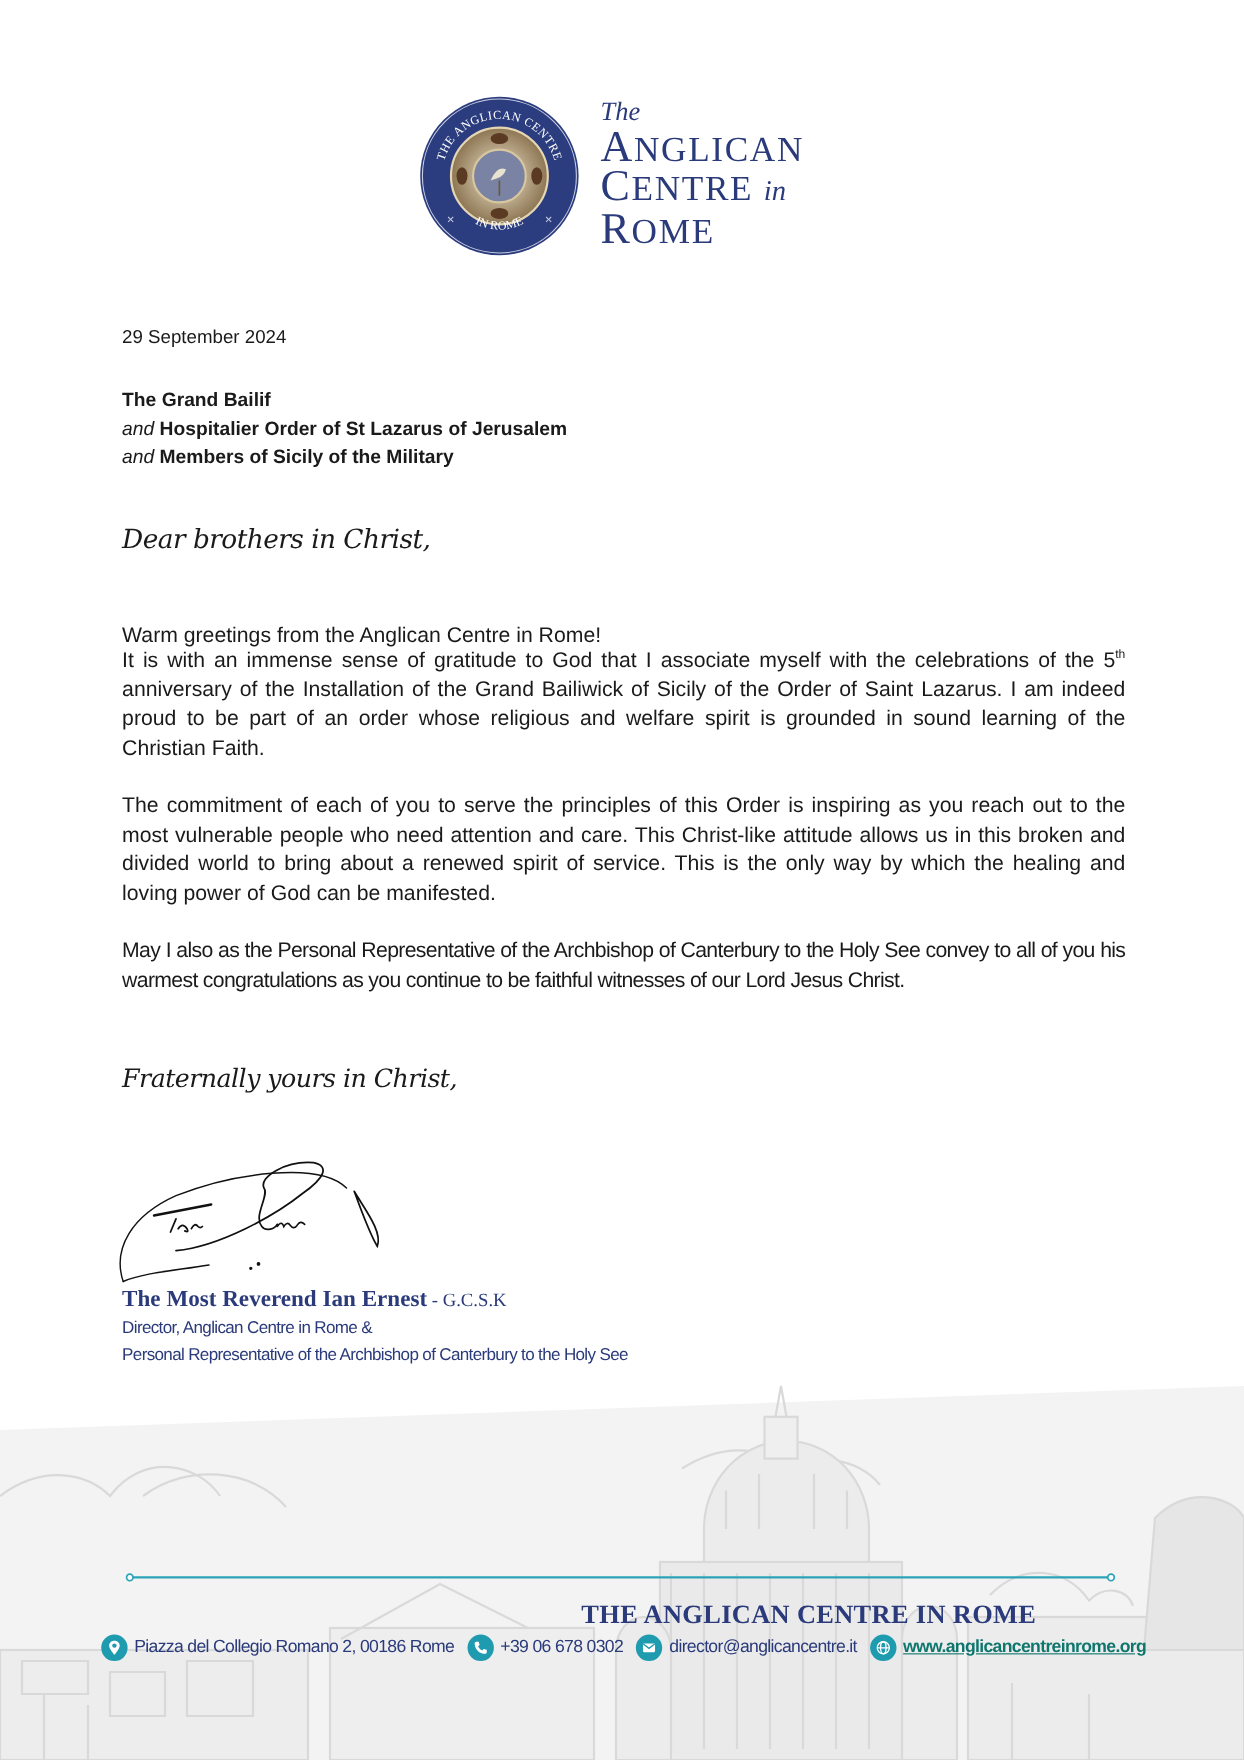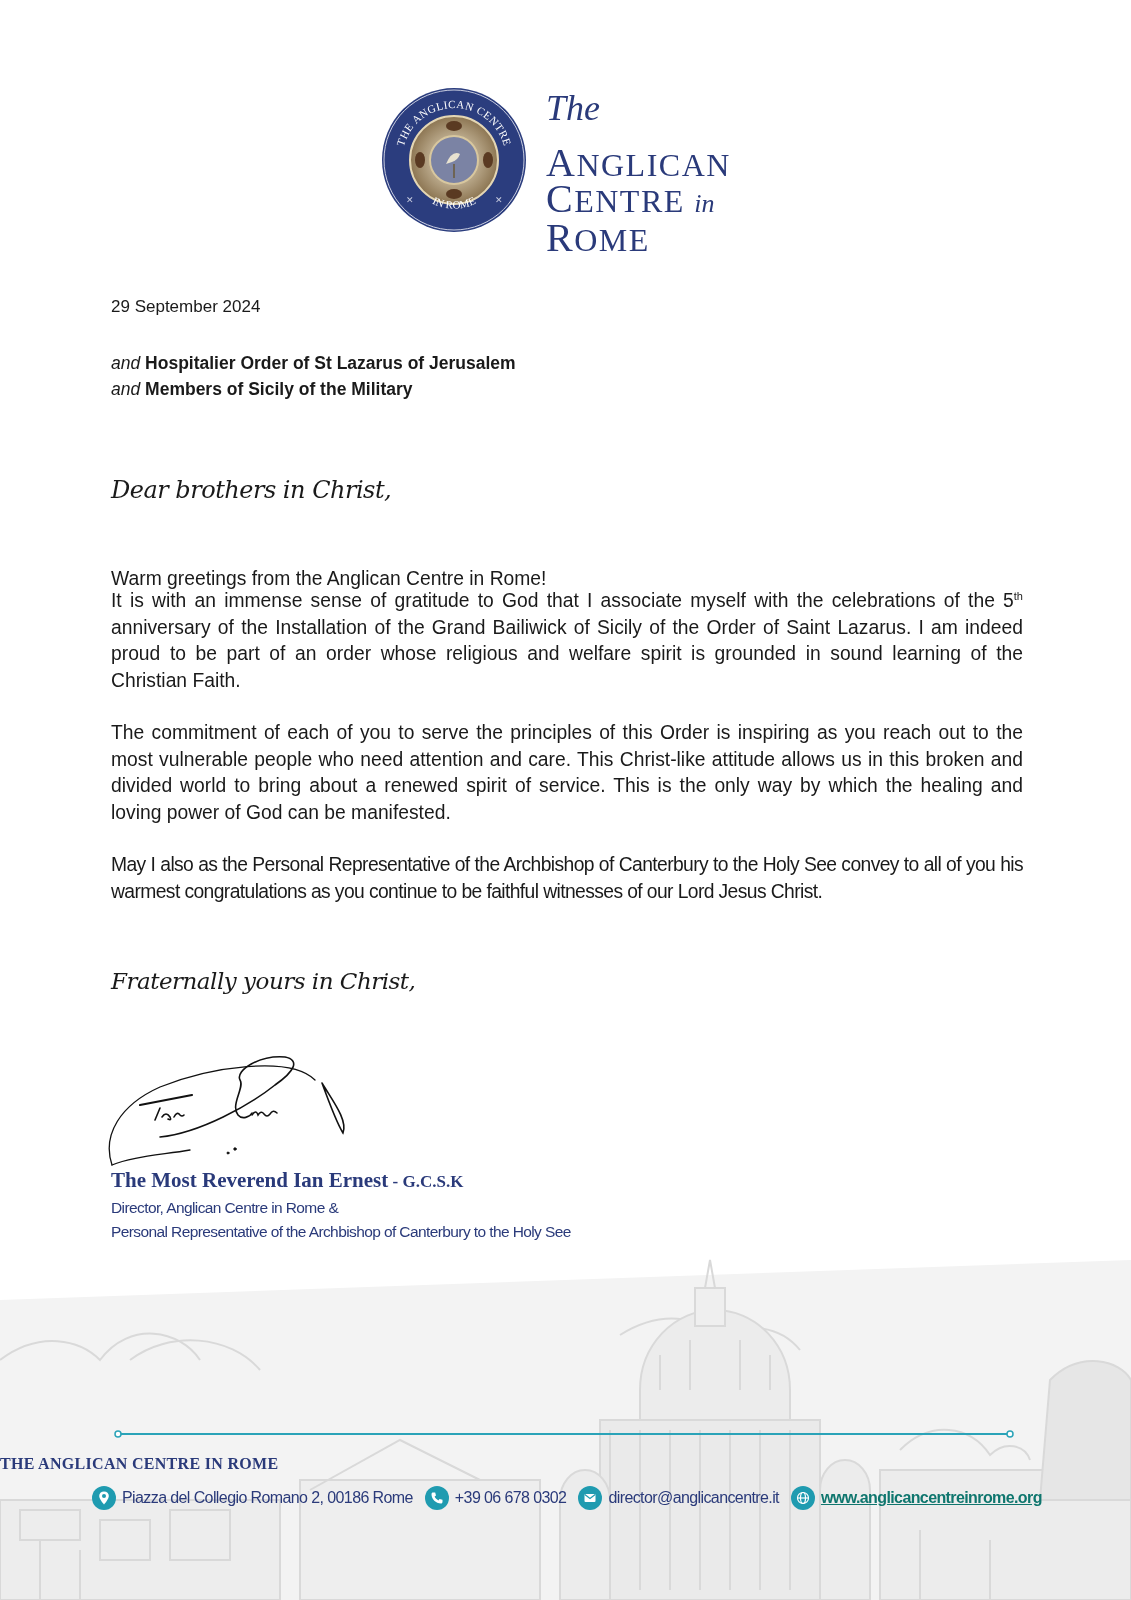--- a/index.html
+++ b/index.html
@@ -13,7 +13,7 @@
   
   .logo-seal { left: 380px; top: 86px; width: 148px; height: 148px; }
   .logo-word { left: 546px; top: 90px; color: #2a3a7a; font-family: "Liberation Serif", serif; line-height: 1; }
-  .logo-word .the { font-style: italic; font-size: 36px; display:block; margin-bottom: 20px; }
+  .logo-word .the { font-style: italic; font-size: 24px; display:block; margin-bottom: 2px; }
   .logo-word .big { font-size: 32px; letter-spacing: 1.5px; display:block; line-height: 34px; }
   .logo-word .big .cap { font-size: 40px; }
   .logo-word .in { font-style: italic; font-size: 26px; letter-spacing: 0; }

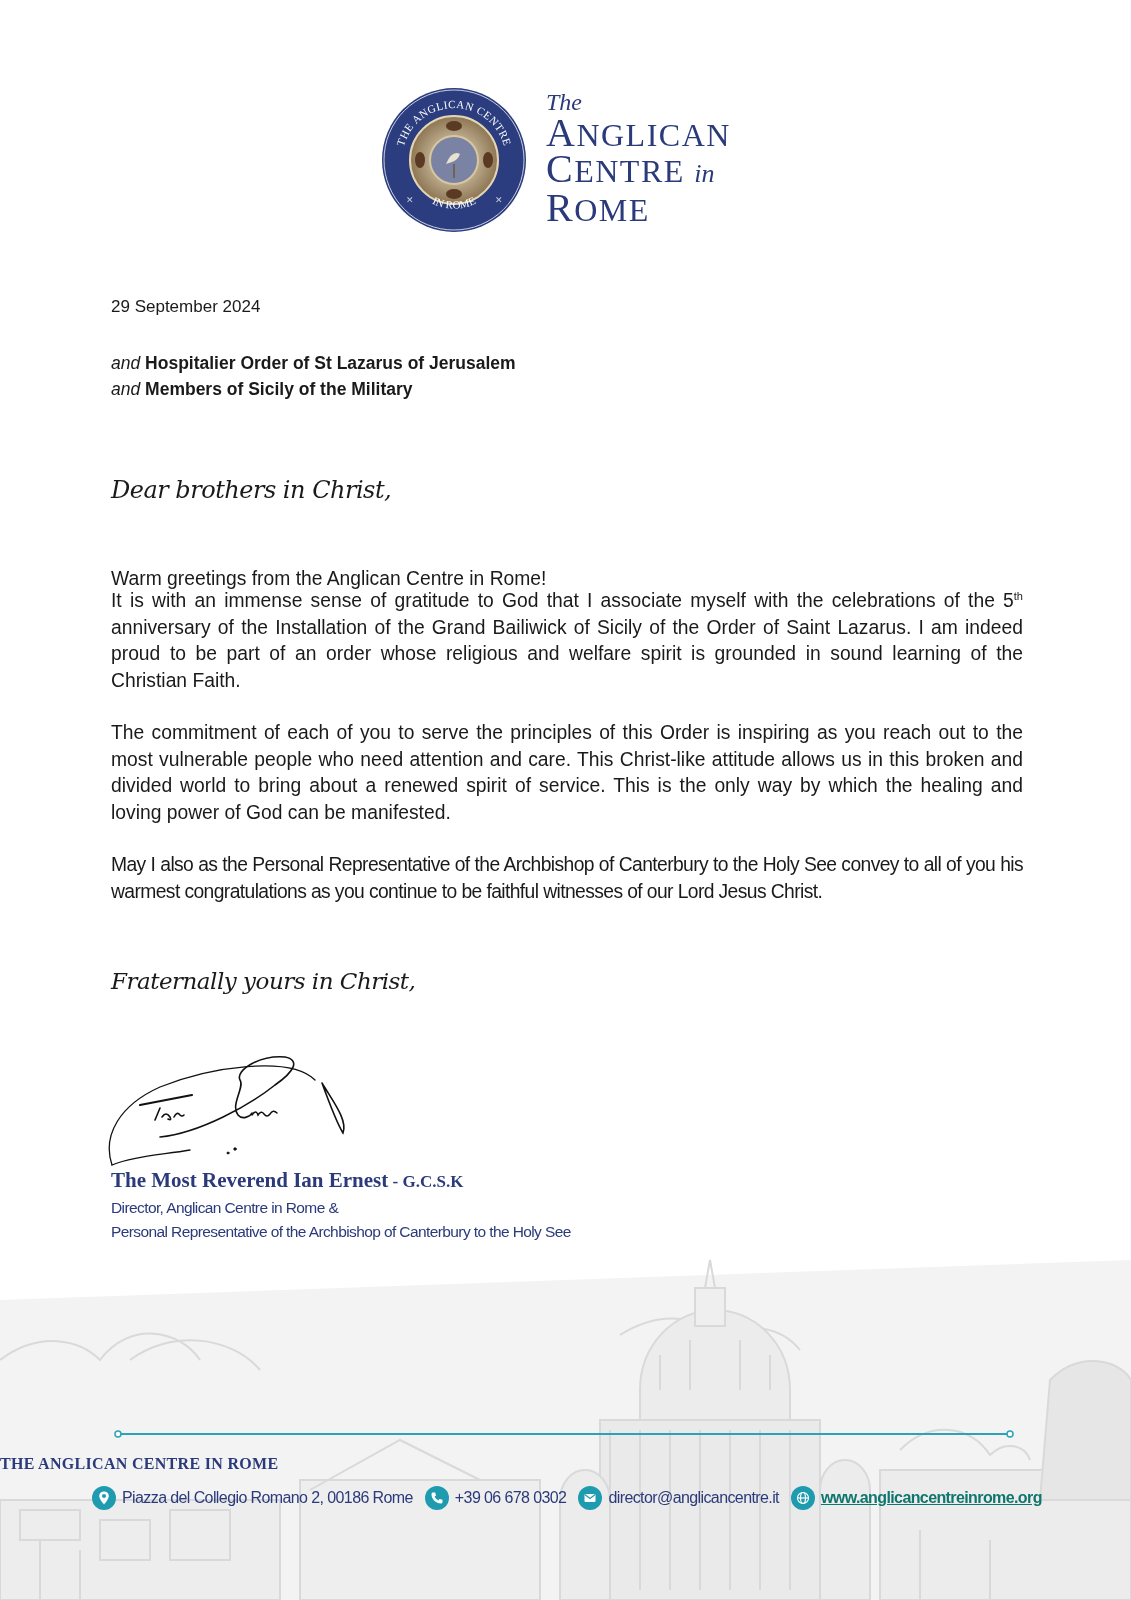--- a/index.html
+++ b/index.html
@@ -92,6 +92,7 @@
 <div class="abs date">29 September 2024</div>
 
 <div class="abs addr">
+  <div>The Grand Bailif</div>
   <div><em>and</em> <span>Hospitalier Order of St Lazarus of Jerusalem</span></div>
   <div><em>and</em> <span>Members of Sicily of the Military</span></div>
 </div>

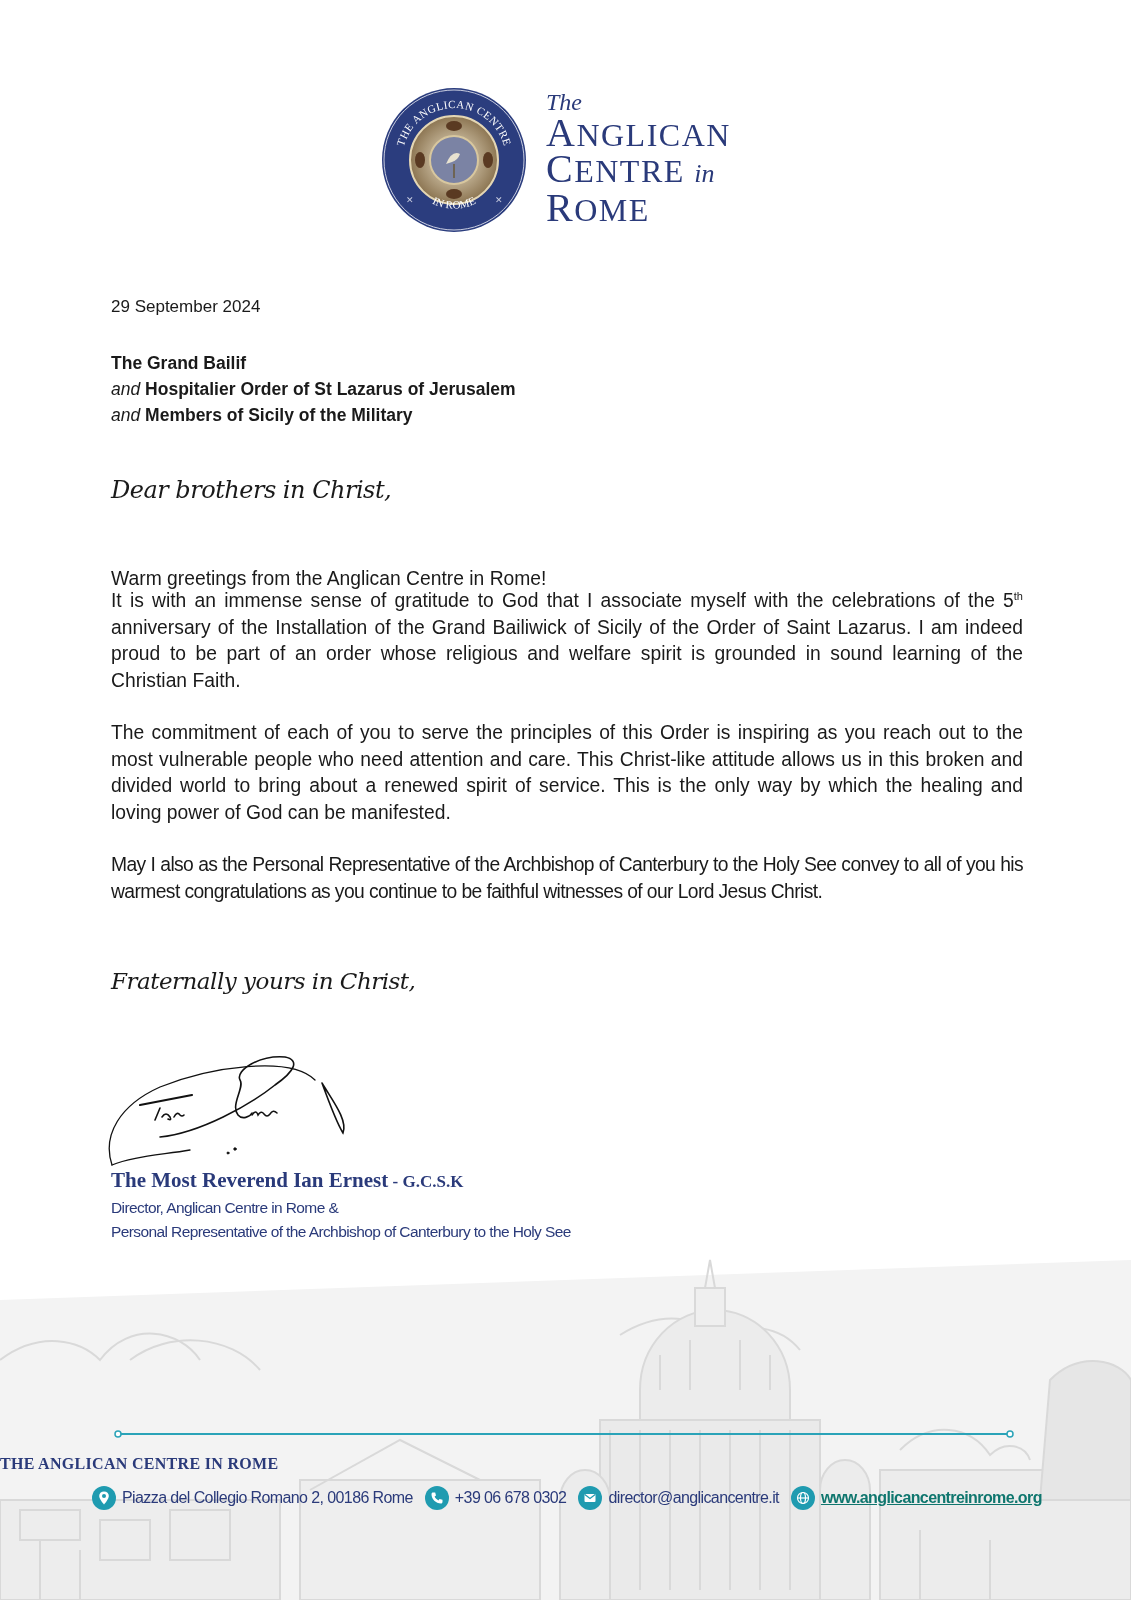--- a/index.html
+++ b/index.html
@@ -34,7 +34,7 @@
   .signature { left: 100px; top: 1025px; width: 260px; height: 145px; }
 
   .sig-name { left: 111px; top: 1168px; color: #2a3a7a; font-family: "Liberation Serif", serif; font-size: 21px; font-weight: bold; }
-  .sig-name .post { font-weight: bold; font-size: 17px; }
+  .sig-name .post { font-weight: normal; font-size: 17px; }
   .sig-title { left: 111px; font-size: 15.5px; color: #2a3a7a; letter-spacing: -0.6px; }
   .t1 { top: 1199px; }
   .t2 { top: 1223px; }

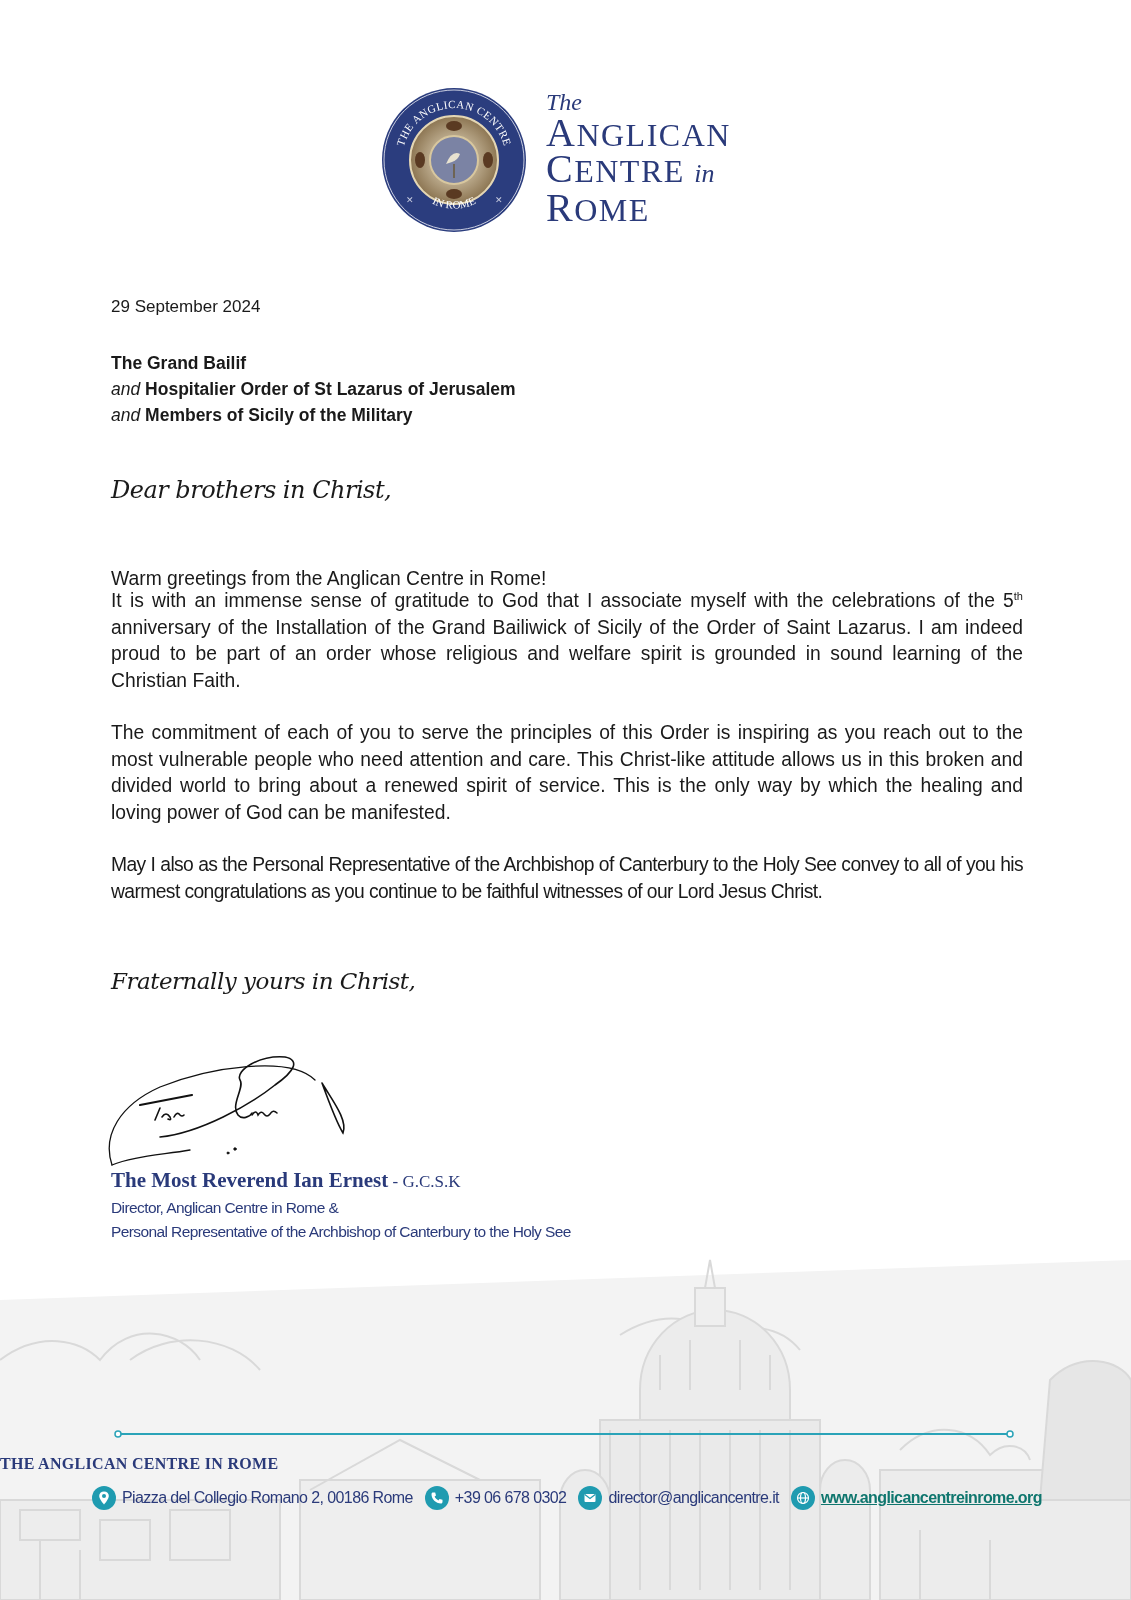--- a/index.html
+++ b/index.html
@@ -42,7 +42,7 @@
   
   .footer-art { left: 0; top: 1240px; width: 1131px; height: 360px; }
   .footer-rule { left: 114px; top: 1429px; width: 900px; height: 10px; }
-  .footer-org { left: 0; width: 942px; top: 1455px; text-align: left; color: #2a3a7a; font-family: "Liberation Serif", serif; font-weight: bold; font-size: 16px; letter-spacing: 0.3px; }
+  .footer-org { left: 0; width: 942px; top: 1455px; text-align: right; color: #2a3a7a; font-family: "Liberation Serif", serif; font-weight: bold; font-size: 24px; letter-spacing: 0.3px; }
   .contact-row { left: 80px; top: 1486px; display: flex; align-items: center; gap: 6px; font-size: 16px; color: #2a3a7a; letter-spacing: -0.6px; padding-left: 12px; }
   .contact-item { display: flex; align-items: center; gap: 6px; margin-right: 6px; }
   .cicon { width: 24px; height: 24px; border-radius: 50%; background: #1f9bb0; display: inline-flex; align-items: center; justify-content: center; }

